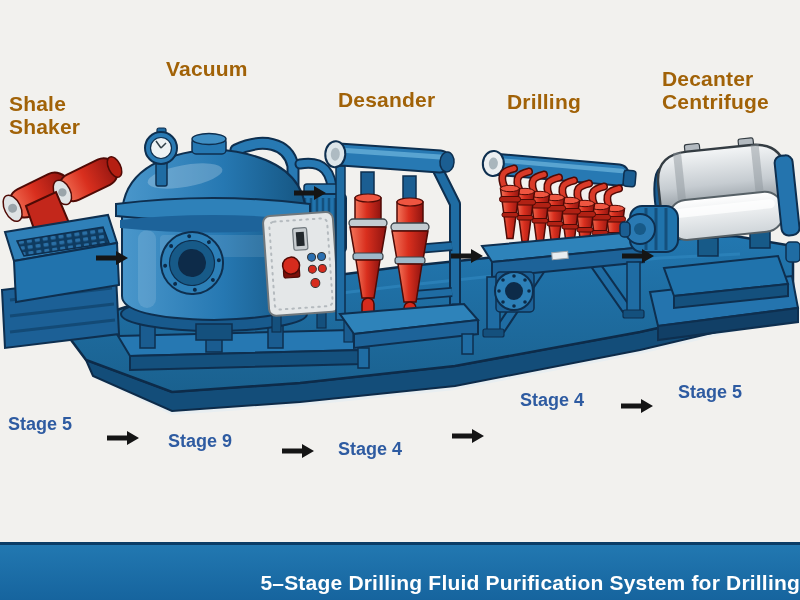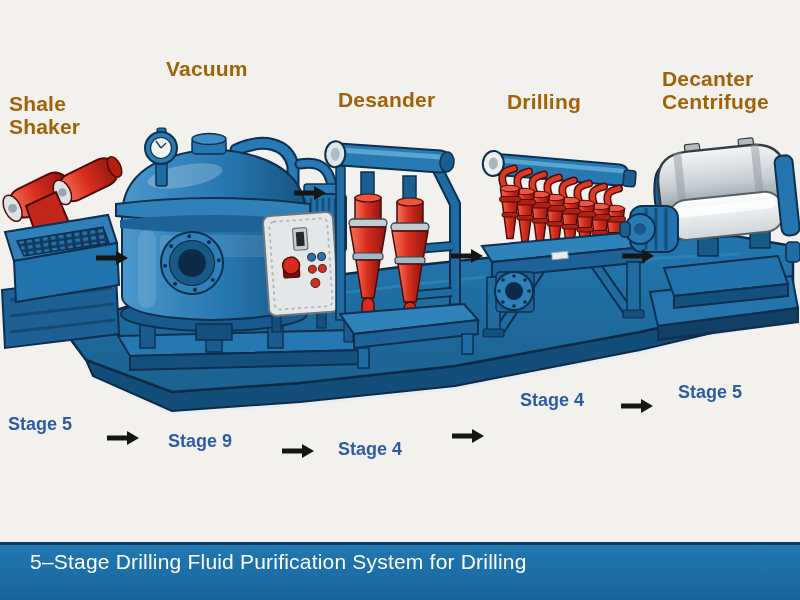--- a/index.html
+++ b/index.html
@@ -35,9 +35,10 @@
   #banner .title{
     color:#ffffff;
     font-size:21px;
-    font-weight:400;
-    padding:5px 0 0 30px;
+    font-weight:700;
+    padding:26px 0 0 30px;
     letter-spacing:.2px;
+    text-align:right;
   }
 </style>
 </head>

